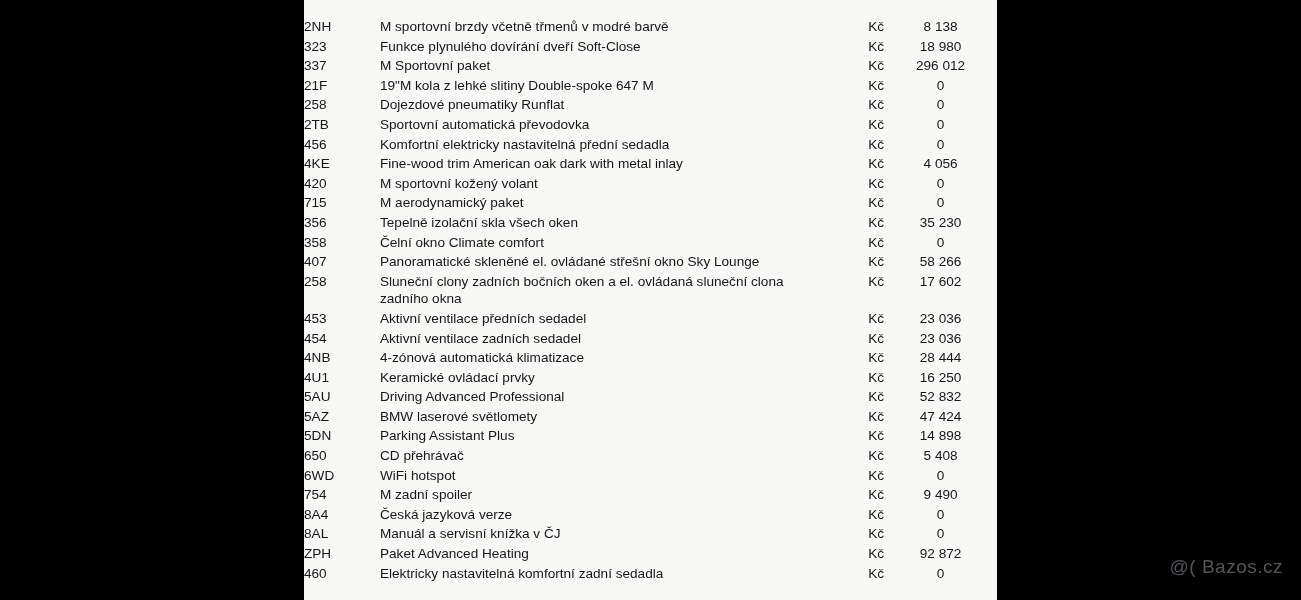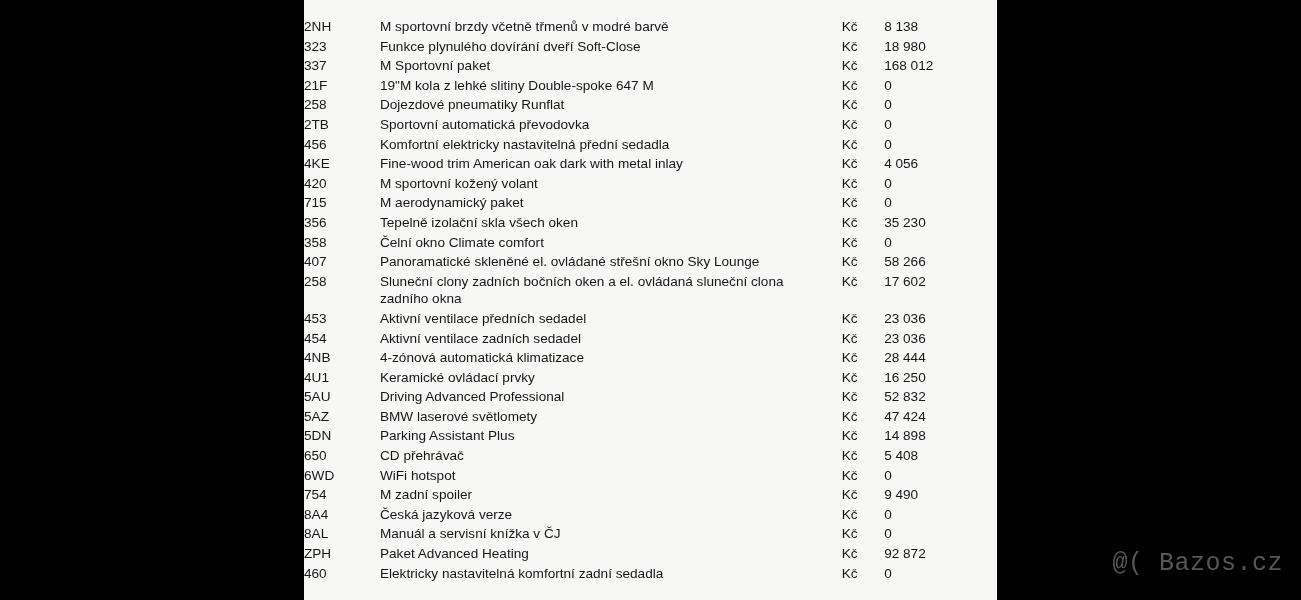--- a/index.html
+++ b/index.html
@@ -56,7 +56,7 @@
   }
   td.cur {
     width: 60px;
-    text-align: center;
+    text-align: right;
   }
   td.price {
     width: 98px;

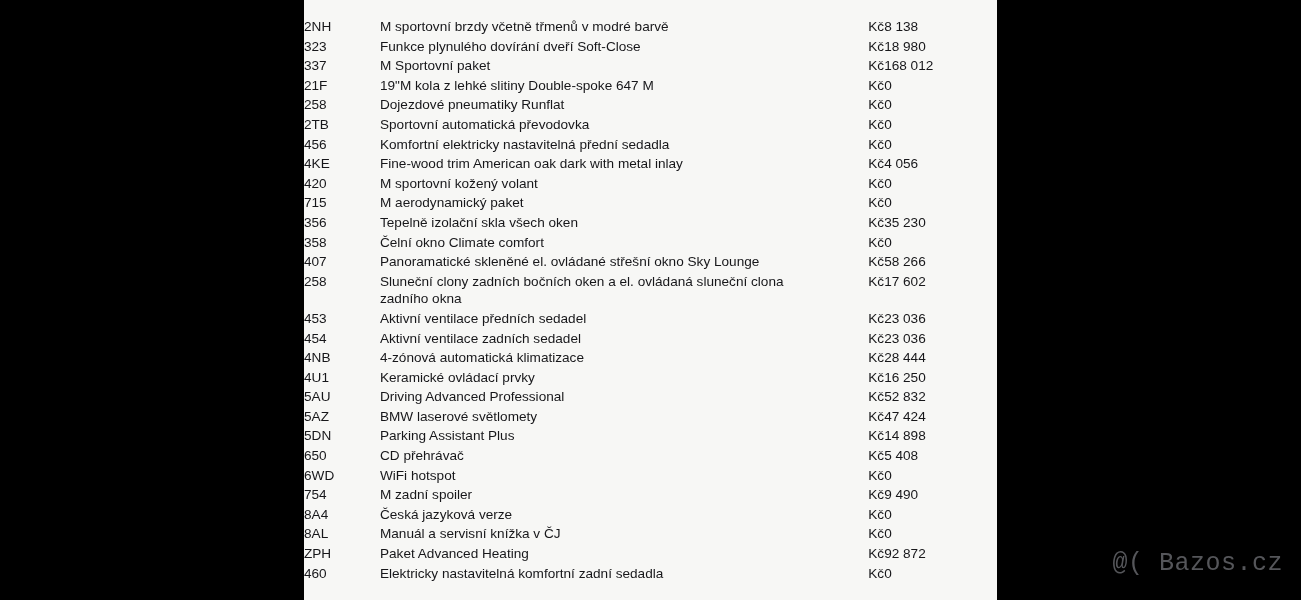--- a/index.html
+++ b/index.html
@@ -60,7 +60,7 @@
   }
   td.price {
     width: 98px;
-    text-align: left;
+    text-align: center;
     padding-right: 73px;
     white-space: nowrap;
   }

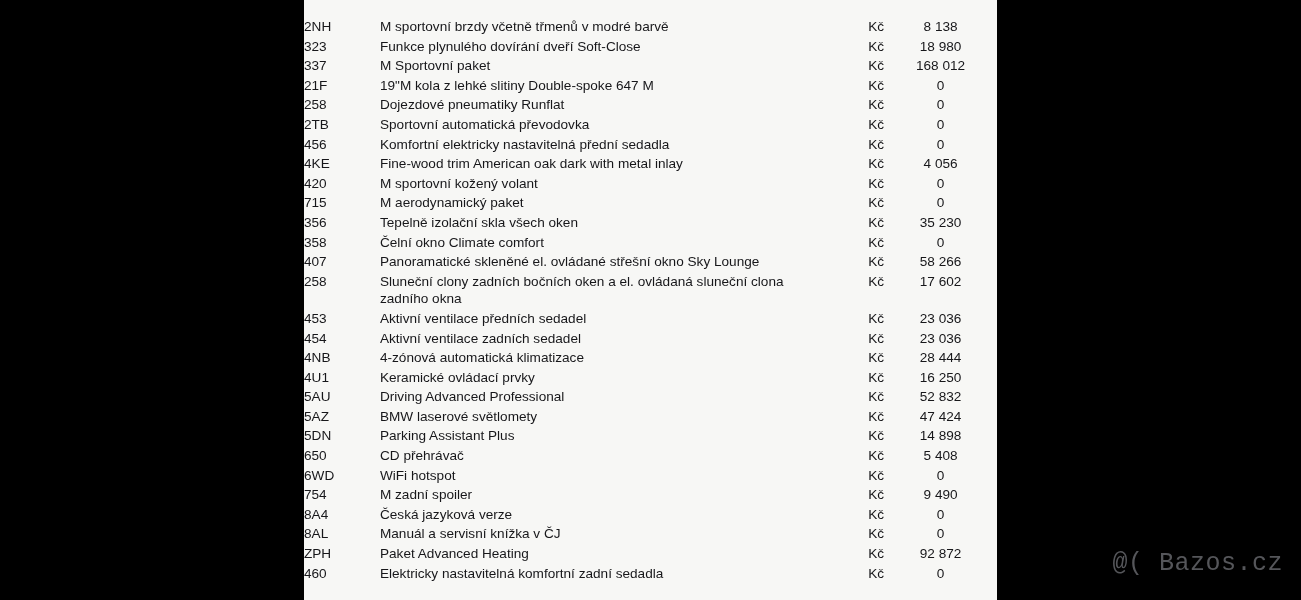--- a/index.html
+++ b/index.html
@@ -98,7 +98,7 @@
             <td class="code">337</td>
             <td class="desc">M Sportovní paket</td>
             <td class="cur">Kč</td>
-            <td class="price">168 012</td>
+            <td class="price">296 012</td>
           </tr>
           <tr>
             <td class="code">21F</td>

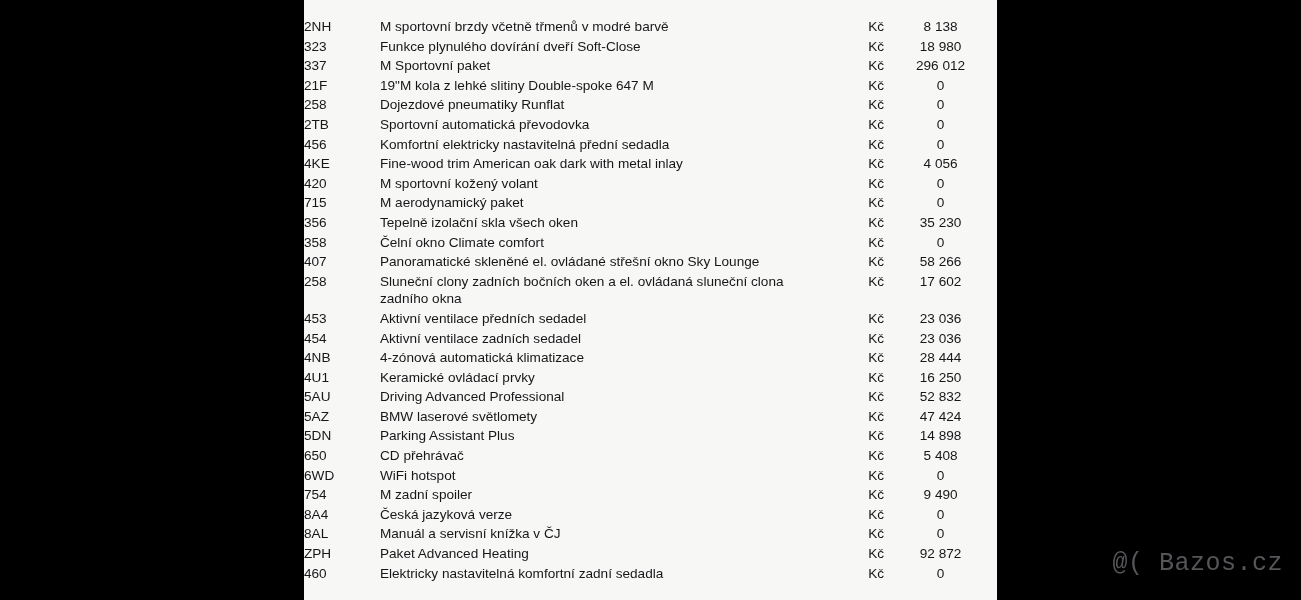--- a/index.html
+++ b/index.html
@@ -69,9 +69,9 @@
     right: 18px;
     bottom: 22px;
     color: #55565a;
-    font-size: 25px;
+    font-size: 19px;
     letter-spacing: 0.5px;
-    font-family: Liberation Mono, monospace;
+    font-family: Liberation Sans, sans-serif;
     user-select: none;
   }
 </style>

